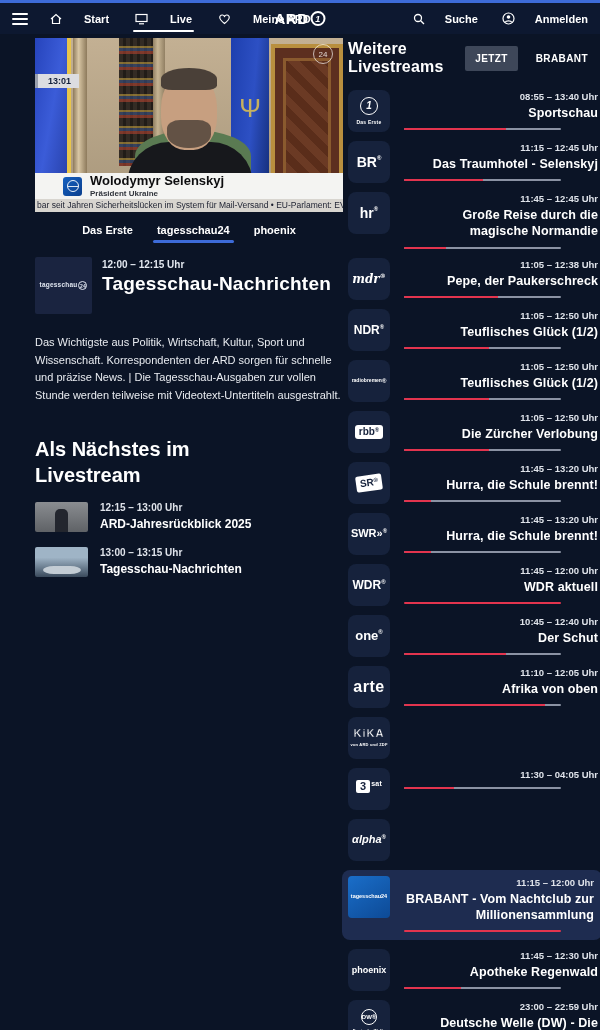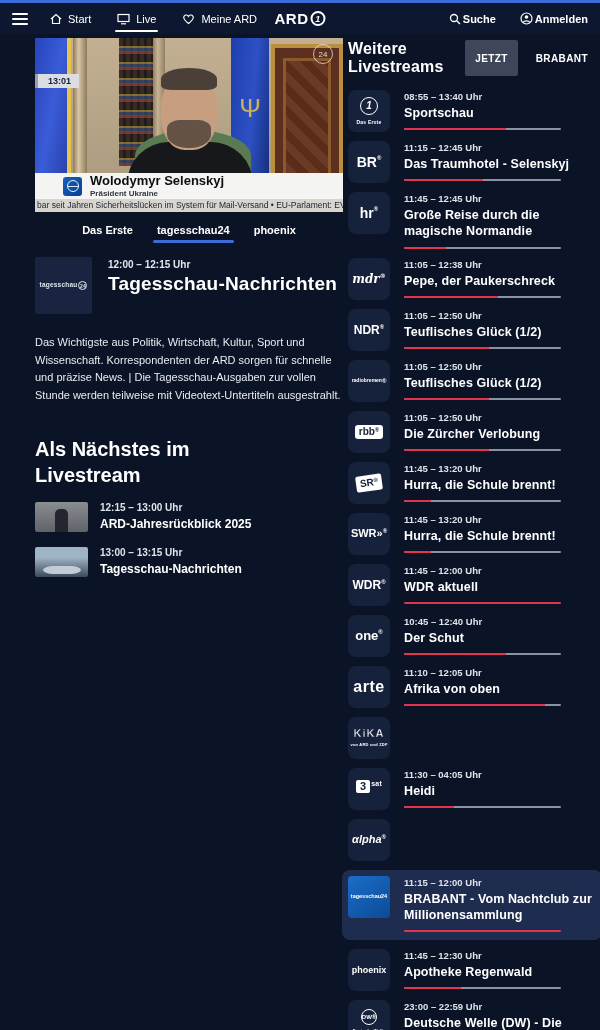--- a/index.html
+++ b/index.html
@@ -14,7 +14,7 @@
   .burger { background:none; border:none; cursor:pointer; width:16px; display:flex; flex-direction:column; gap:3px; margin-right:22px; }
   .burger span { display:block; height:2px; background:#fff; border-radius:1px; }
   nav { display:flex; align-items:center; gap:26px; height:100%; }
-  .navitem { display:flex; align-items:center; gap:6px; font-size:11px; font-weight:normal; color:#fff; text-decoration:none; height:100%; position:relative; }
+  .navitem { display:flex; align-items:center; gap:22px; font-size:11px; font-weight:bold; color:#fff; text-decoration:none; height:100%; position:relative; }
   .navitem svg { display:block; }
   .navitem.active::after { content:""; position:absolute; left:-2px; right:-2px; bottom:2px; height:2px; background:#fff; border-radius:1px; }
   .ardlogo { position:absolute; left:50%; transform:translateX(-50%); display:flex; align-items:center; font-weight:bold; font-size:15px; letter-spacing:.5px; cursor:pointer; }

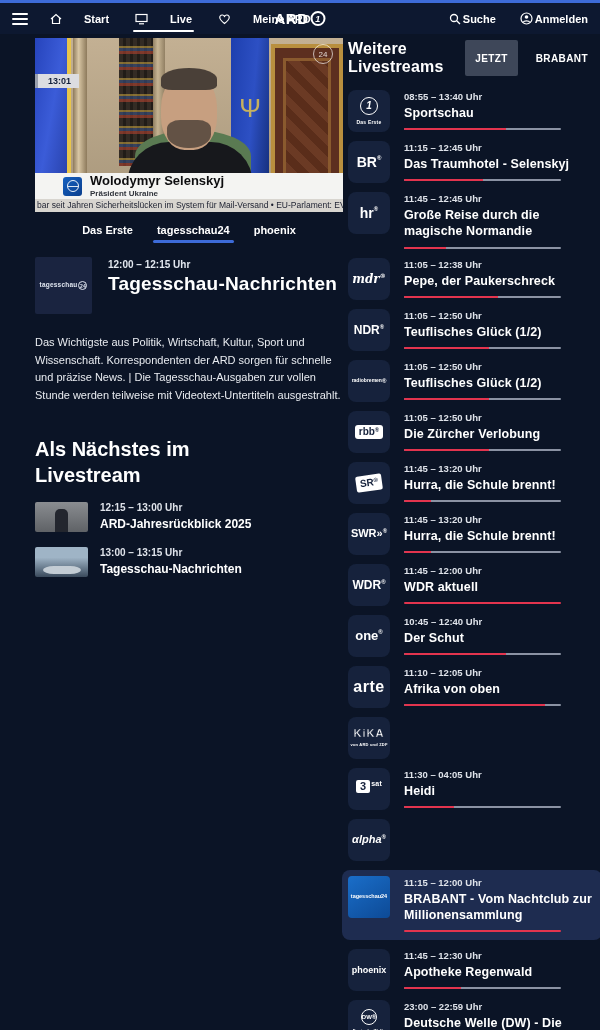--- a/index.html
+++ b/index.html
@@ -20,7 +20,7 @@
   .ardlogo { position:absolute; left:50%; transform:translateX(-50%); display:flex; align-items:center; font-weight:bold; font-size:15px; letter-spacing:.5px; cursor:pointer; }
   .ardlogo .one { width:15px; height:15px; border:2px solid #fff; border-radius:50%; display:inline-flex; align-items:center; justify-content:center; font-size:9px; font-style:italic; margin-left:2px; }
   .hright { margin-left:auto; display:flex; align-items:center; gap:24px; }
-  .hitem { display:flex; align-items:center; gap:2px; font-size:11px; font-weight:bold; color:#fff; text-decoration:none; cursor:pointer; }
+  .hitem { display:flex; align-items:center; gap:20px; font-size:11px; font-weight:bold; color:#fff; text-decoration:none; cursor:pointer; }
 
   
   .main { display:flex; padding:0 2px 0 35px; gap:5px; margin-top:4px; }

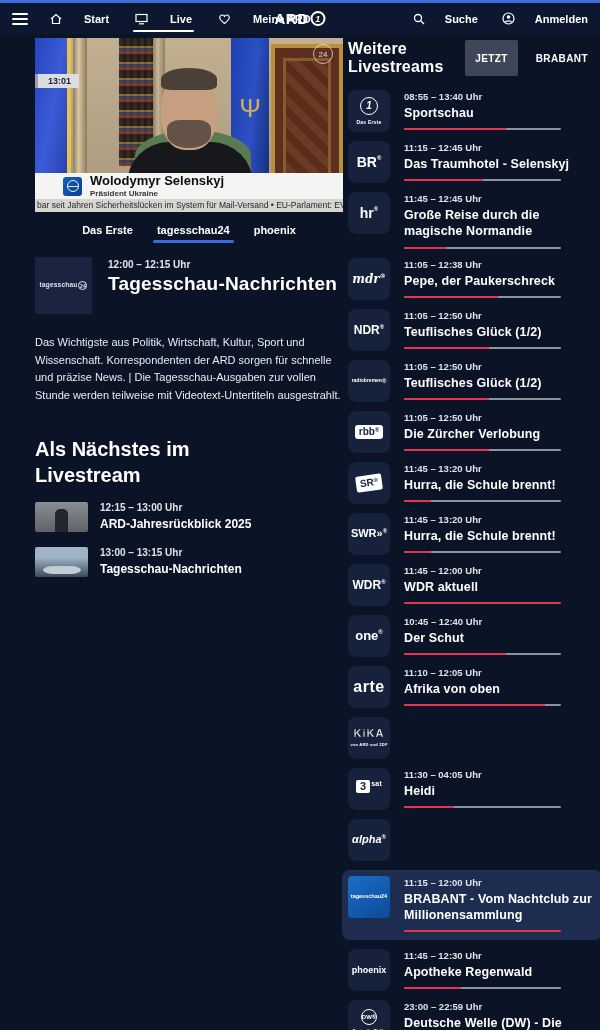--- a/index.html
+++ b/index.html
@@ -78,7 +78,7 @@
   .nexttitle { font-size:12px; font-weight:bold; line-height:1.35; max-width:170px; }
 
   
-  .lsheader { display:flex; margin-bottom:14px; }
+  .lsheader { display:flex; align-items:center; margin-bottom:14px; }
   .lsheading { font-size:16px; font-weight:bold; letter-spacing:.2px; }
   .togglebtn { background:none; border:none; color:#fff; font-family:inherit; font-size:10px; font-weight:bold; letter-spacing:.4px; padding:7px 10px; margin-left:8px; cursor:pointer; border-radius:2px; }
   .togglebtn.active { background:#3e4759; }

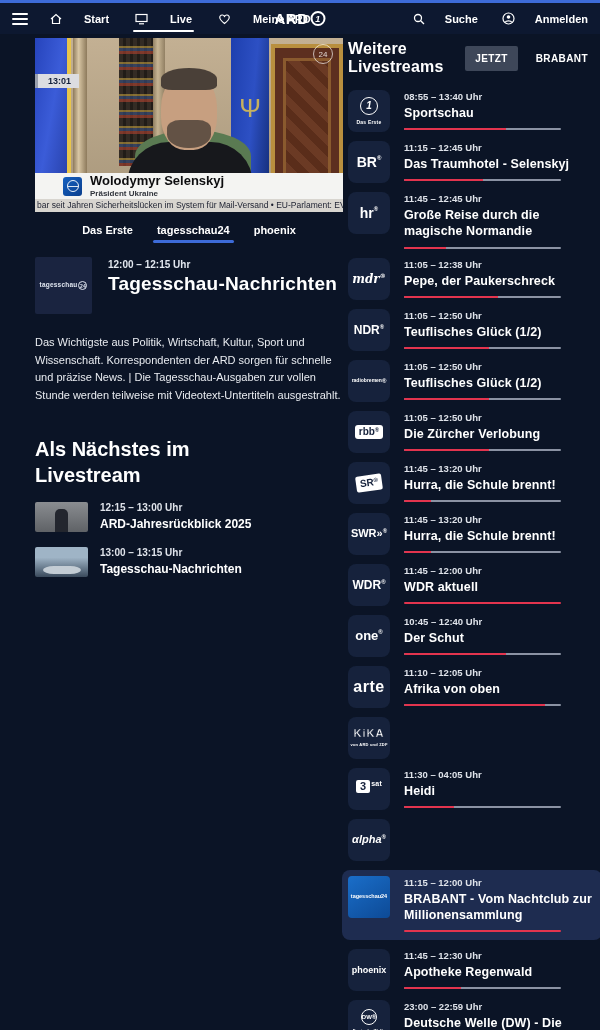--- a/index.html
+++ b/index.html
@@ -86,7 +86,7 @@
   .lsrow.selected { background:#1e2c50; border-radius:8px; padding:6px 8px 8px 6px; margin-left:-6px; margin-right:-4px; }
   .lstile { width:42px; height:42px; border-radius:8px; background:#16223c; flex:none; display:flex; flex-direction:column; align-items:center; justify-content:center; overflow:hidden; text-align:center; }
   .lsrow.selected .lstile { background:linear-gradient(145deg,#1a6ec9,#0d4a96); border-radius:4px; }
-  .lsbody { flex:1; min-width:0; padding-top:1px; }
+  .lsbody { flex:1; min-width:0; padding-top:1px;text-align:right; }
   .lstime { font-size:9.5px; font-weight:bold; color:#dfe3ea; margin-bottom:3px; }
   .lstitle { font-size:12.5px; font-weight:bold; line-height:1.3; letter-spacing:.1px; }
   .lsbar { width:157px; height:2px; background:#8b92a3; margin-top:7px; border-radius:1px; overflow:hidden; }

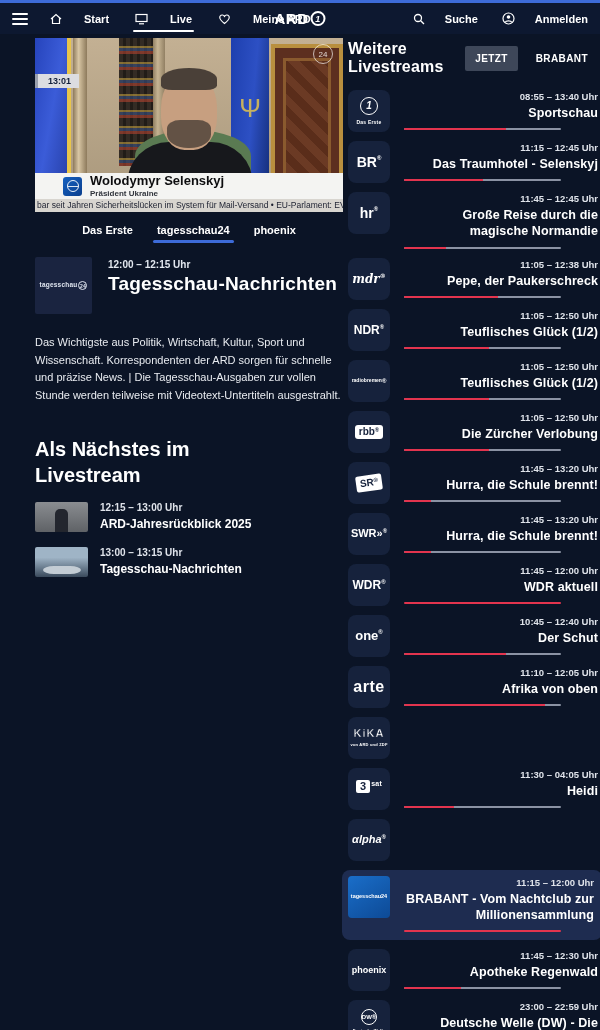--- a/index.html
+++ b/index.html
@@ -58,7 +58,7 @@
   .tab.active::after { content:""; position:absolute; left:-4px; right:-4px; bottom:0; height:3px; background:#3d6bd8; border-radius:2px; }
 
   
-  .proginfo { display:flex; gap:16px; margin-top:4px; }
+  .proginfo { display:flex; gap:10px; margin-top:4px; }
   .progtile { width:57px; height:57px; background:#1a2440; border-radius:2px; flex:none; display:flex; align-items:center; justify-content:center; }
   .ts24logo { font-size:6.5px; font-weight:bold; color:#dfe5ef; letter-spacing:.2px; }
   .ts24logo .c24 { display:inline-flex; width:9px; height:9px; border:1px solid #dfe5ef; border-radius:50%; align-items:center; justify-content:center; font-size:5px; margin-left:1px; vertical-align:middle; }

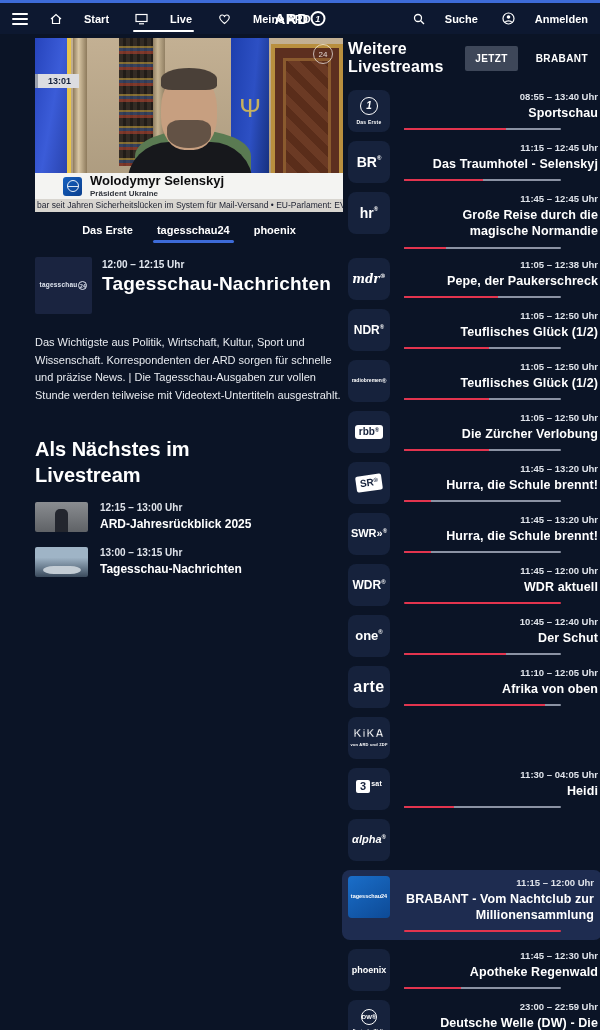--- a/index.html
+++ b/index.html
@@ -420,7 +420,6 @@
     </div>
     <div class="lsbody">
       <div class="lstime">11:30 – 04:05 Uhr</div>
-      <div class="lstitle">Heidi</div>
       <div class="lsbar">
                 <div class="lsfill" style="width: 32%;"></div>
               </div>

